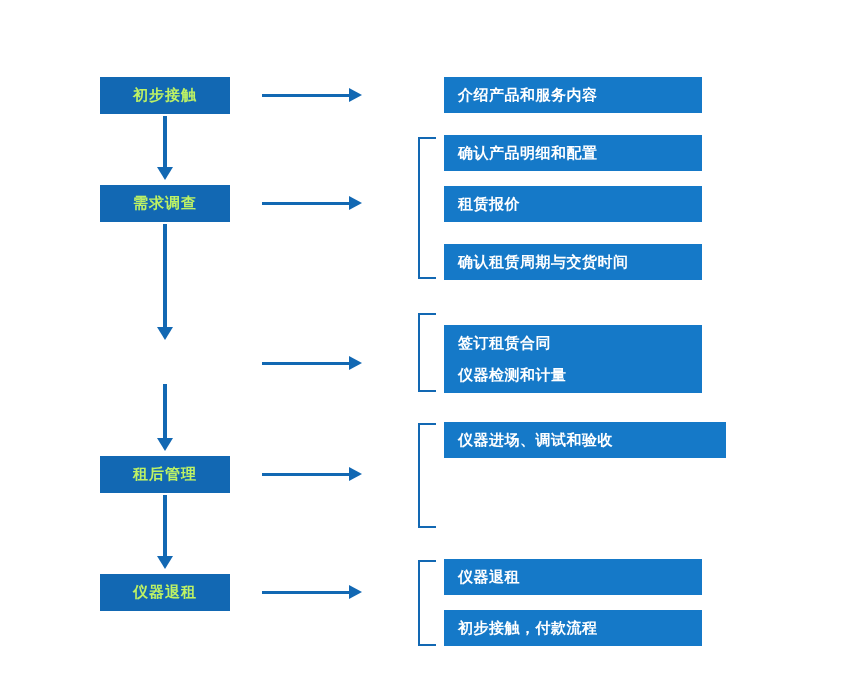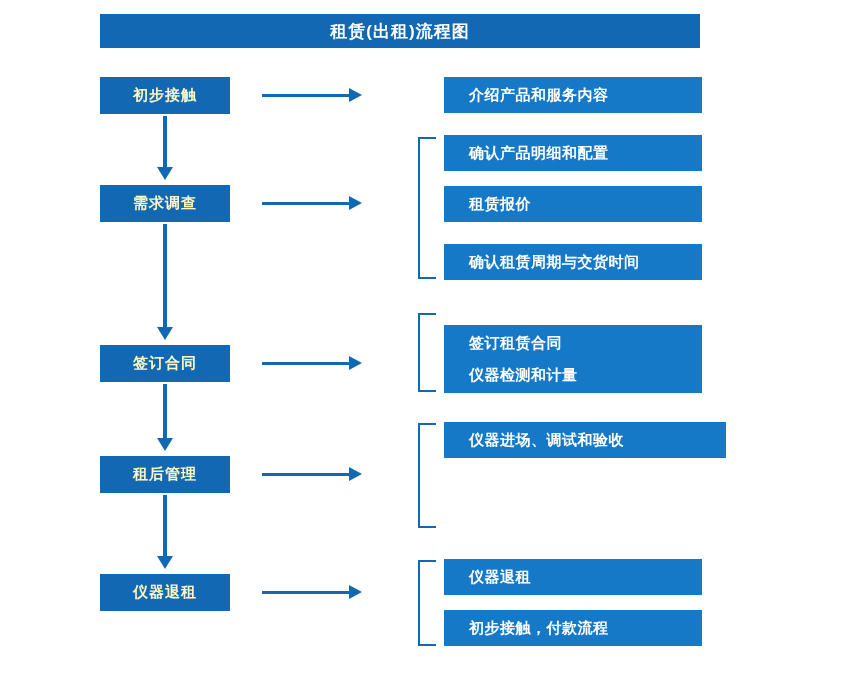--- a/index.html
+++ b/index.html
@@ -104,7 +104,6 @@
 
 <div id="canvas">
 
-  <div class="title-bar">租赁(出租)流程图</div>
 
   <div class="stage-box" style="left:100px; top:77px; width:130px; height:37px;">初步接触</div>
 

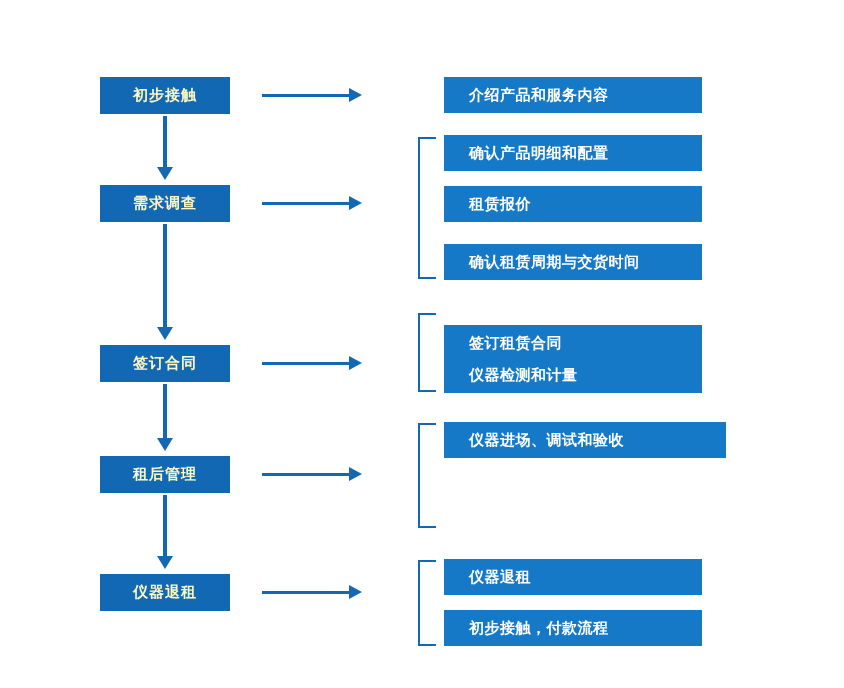--- a/index.html
+++ b/index.html
@@ -36,7 +36,7 @@
   .stage-box {
     position: absolute;
     background: #1268b3;
-    color: #fef9c3;
+    color: #bef264;
     font-size: 15px;
     font-weight: bold;
     display: flex;

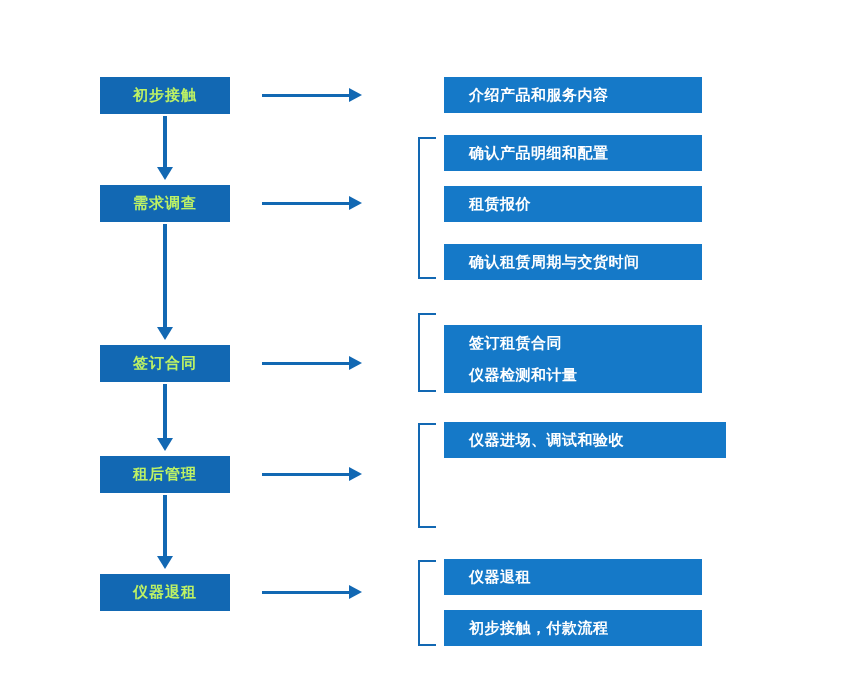--- a/index.html
+++ b/index.html
@@ -52,7 +52,7 @@
     font-weight: bold;
     display: flex;
     align-items: center;
-    padding-left: 25px;
+    padding-left: 14px;
     box-sizing: border-box;
     letter-spacing: 0.5px;
   }

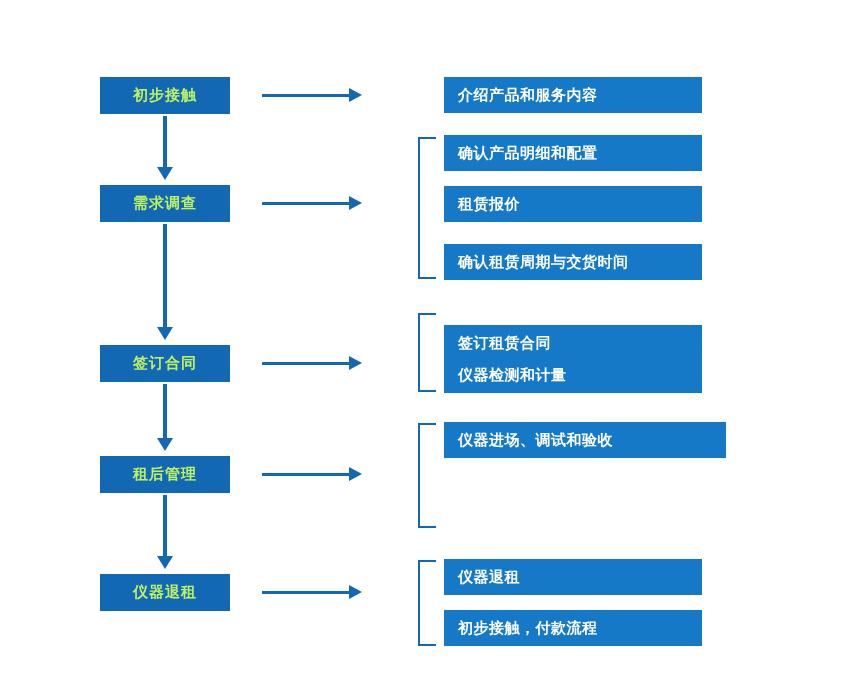--- a/index.html
+++ b/index.html
@@ -109,7 +109,6 @@
 
   <div class="stage-box" style="left:100px; top:185px; width:130px; height:37px;">需求调查</div>
 
-  <div class="stage-box" style="left:100px; top:345px; width:130px; height:37px;">签订合同</div>
 
   <div class="stage-box" style="left:100px; top:456px; width:130px; height:37px;">租后管理</div>
 

